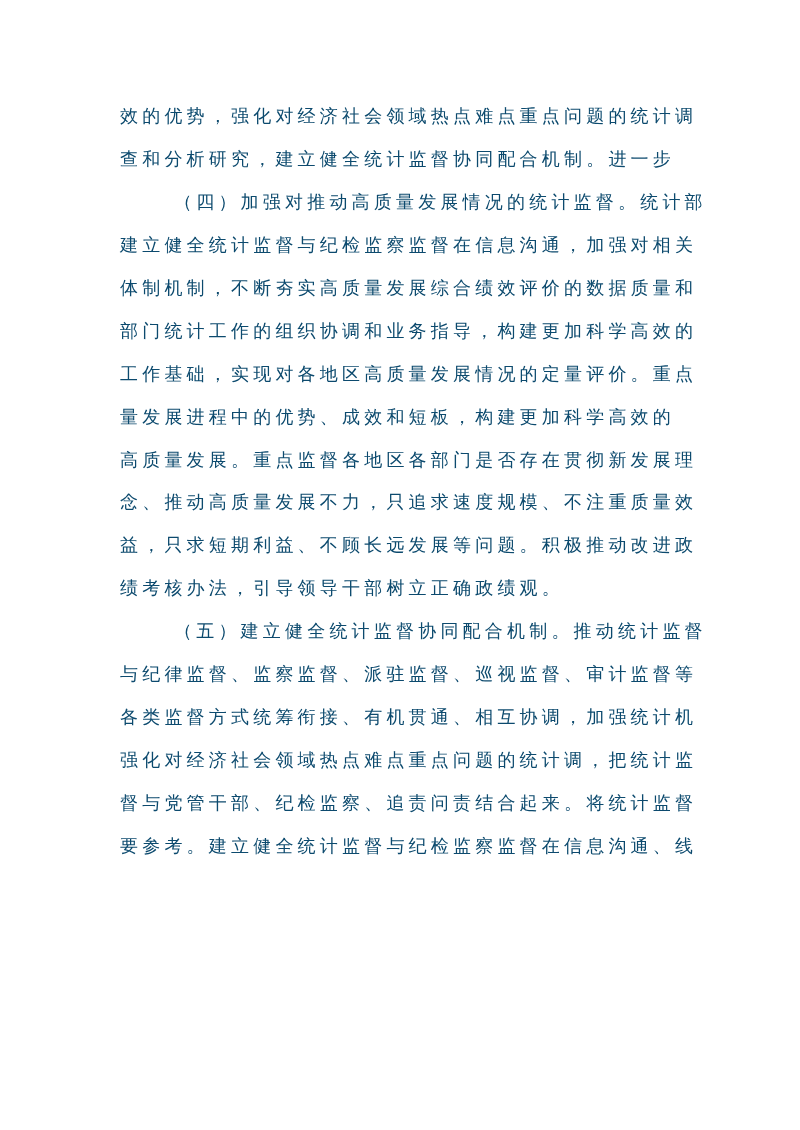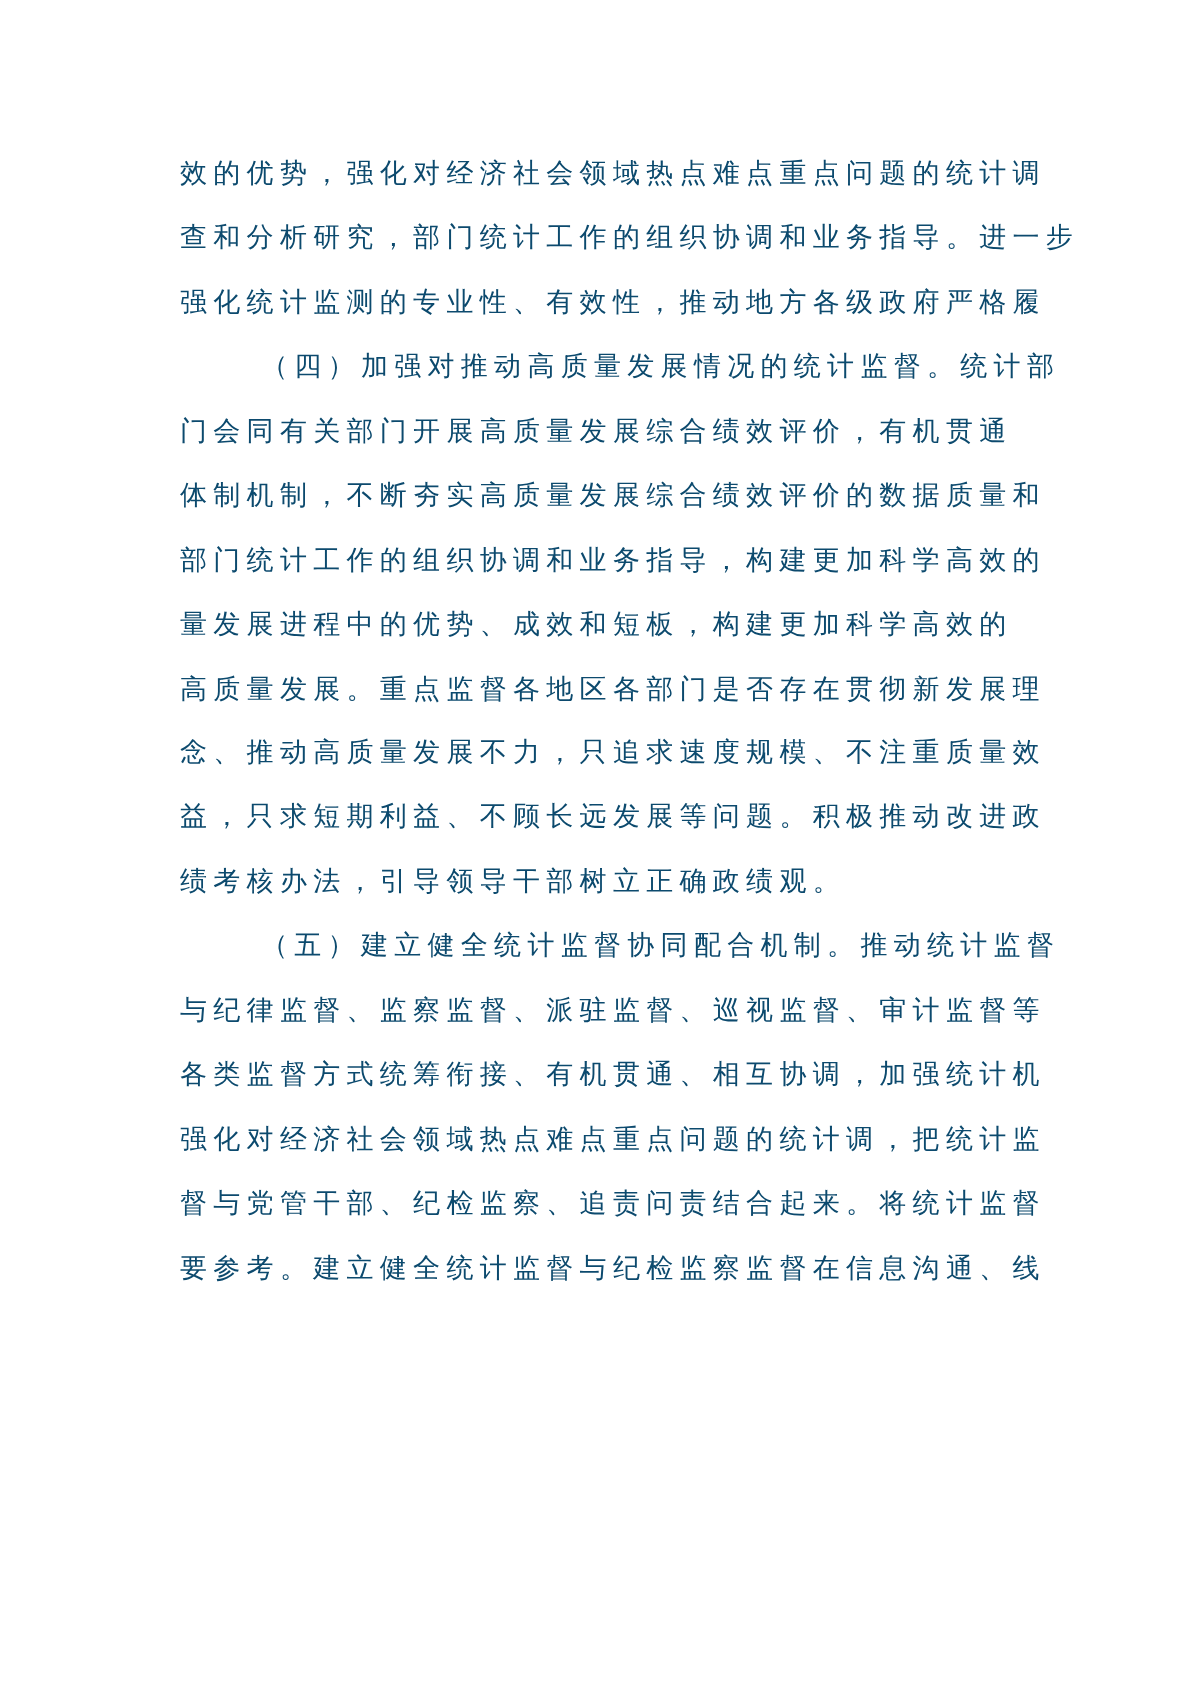--- a/index.html
+++ b/index.html
@@ -27,7 +27,7 @@
 
 <div class="page">
   <div class="line">效的优势，强化对经济社会领域热点难点重点问题的统计调</div>
-  <div class="line">查和分析研究，部门统计工作的组织协调和业务指导。进一步</div>
+  <div class="line">查和分析研究，建立健全统计监督协同配合机制。进一步</div>
   <div class="line">强化统计监测的专业性、有效性，推动地方各级政府严格履</div>
   <div class="line indent">（四）加强对推动高质量发展情况的统计监督。统计部</div>
   <div class="line">门会同有关部门开展高质量发展综合绩效评价，有机贯通</div>

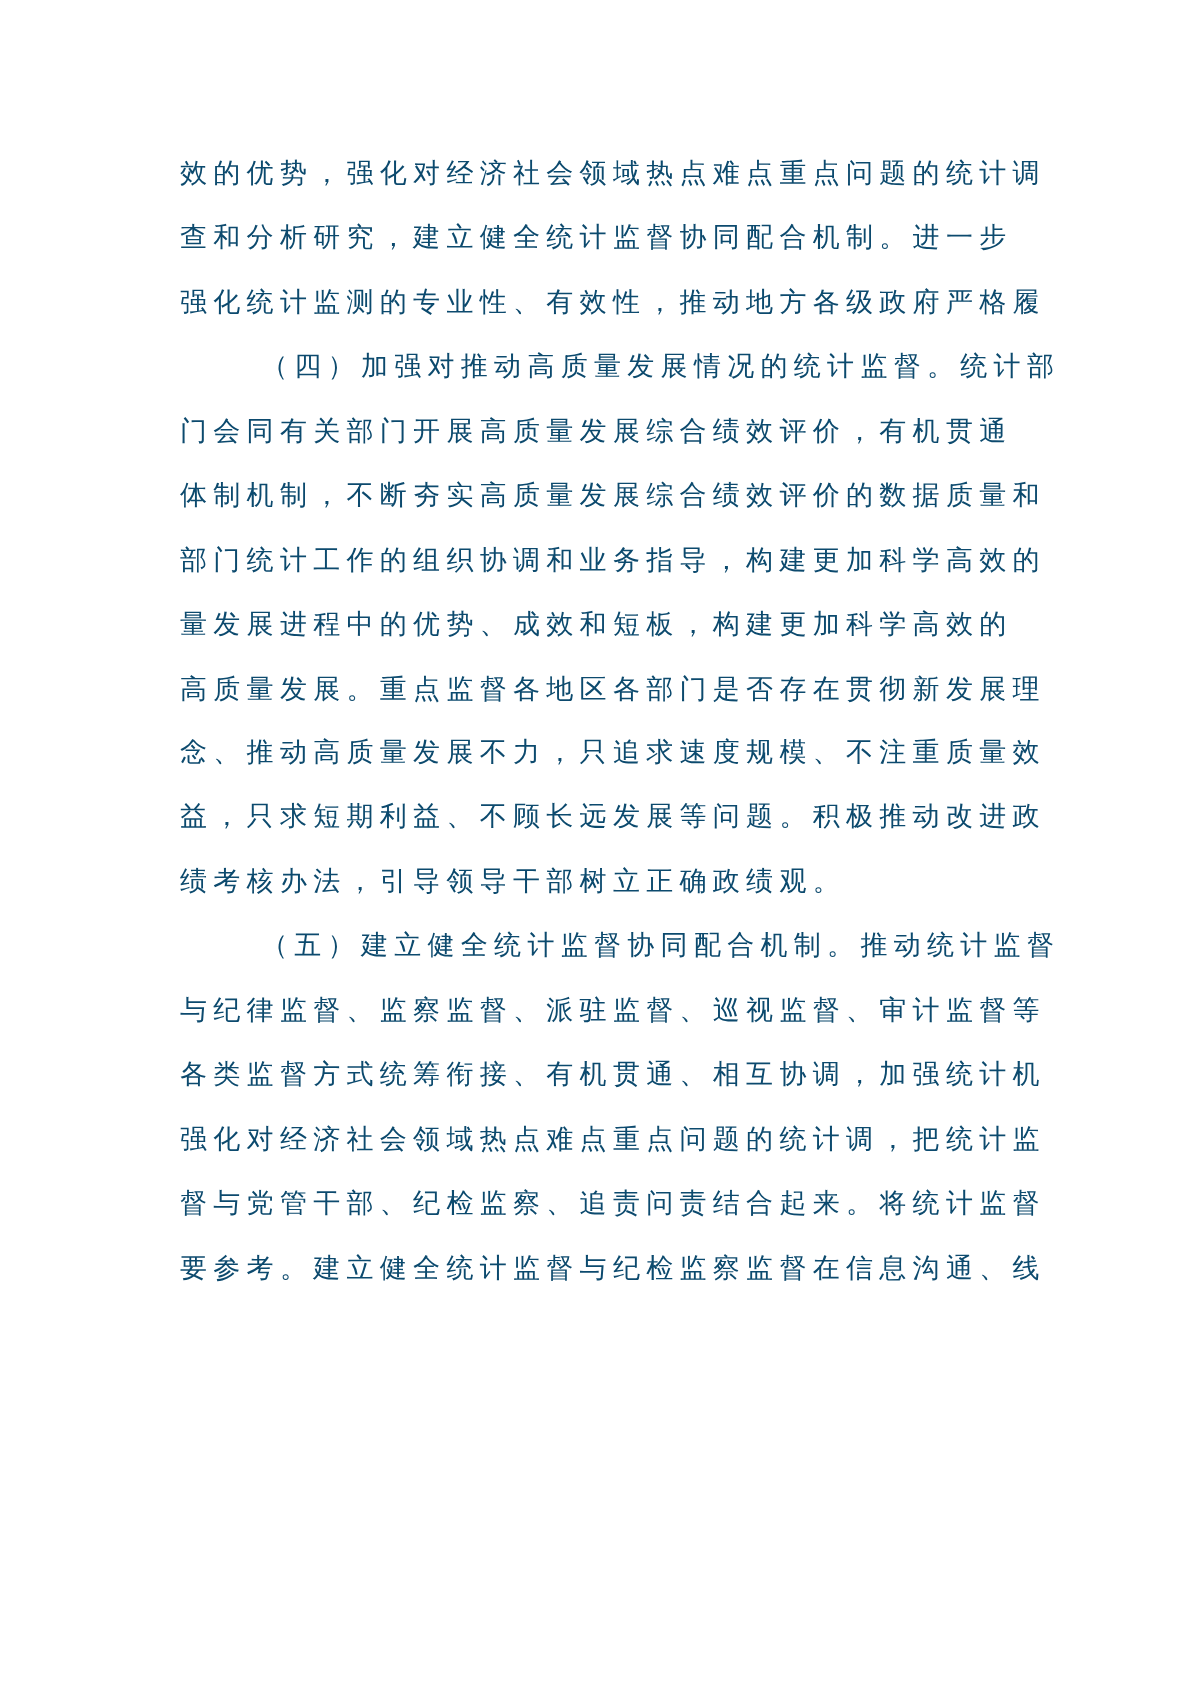--- a/index.html
+++ b/index.html
@@ -28,7 +28,6 @@
 <div class="page">
   <div class="line">效的优势，强化对经济社会领域热点难点重点问题的统计调</div>
   <div class="line">查和分析研究，建立健全统计监督协同配合机制。进一步</div>
-  <div class="line">强化统计监测的专业性、有效性，推动地方各级政府严格履</div>
   <div class="line indent">（四）加强对推动高质量发展情况的统计监督。统计部</div>
   <div class="line">门会同有关部门开展高质量发展综合绩效评价，有机贯通</div>
   <div class="line">体制机制，不断夯实高质量发展综合绩效评价的数据质量和</div>

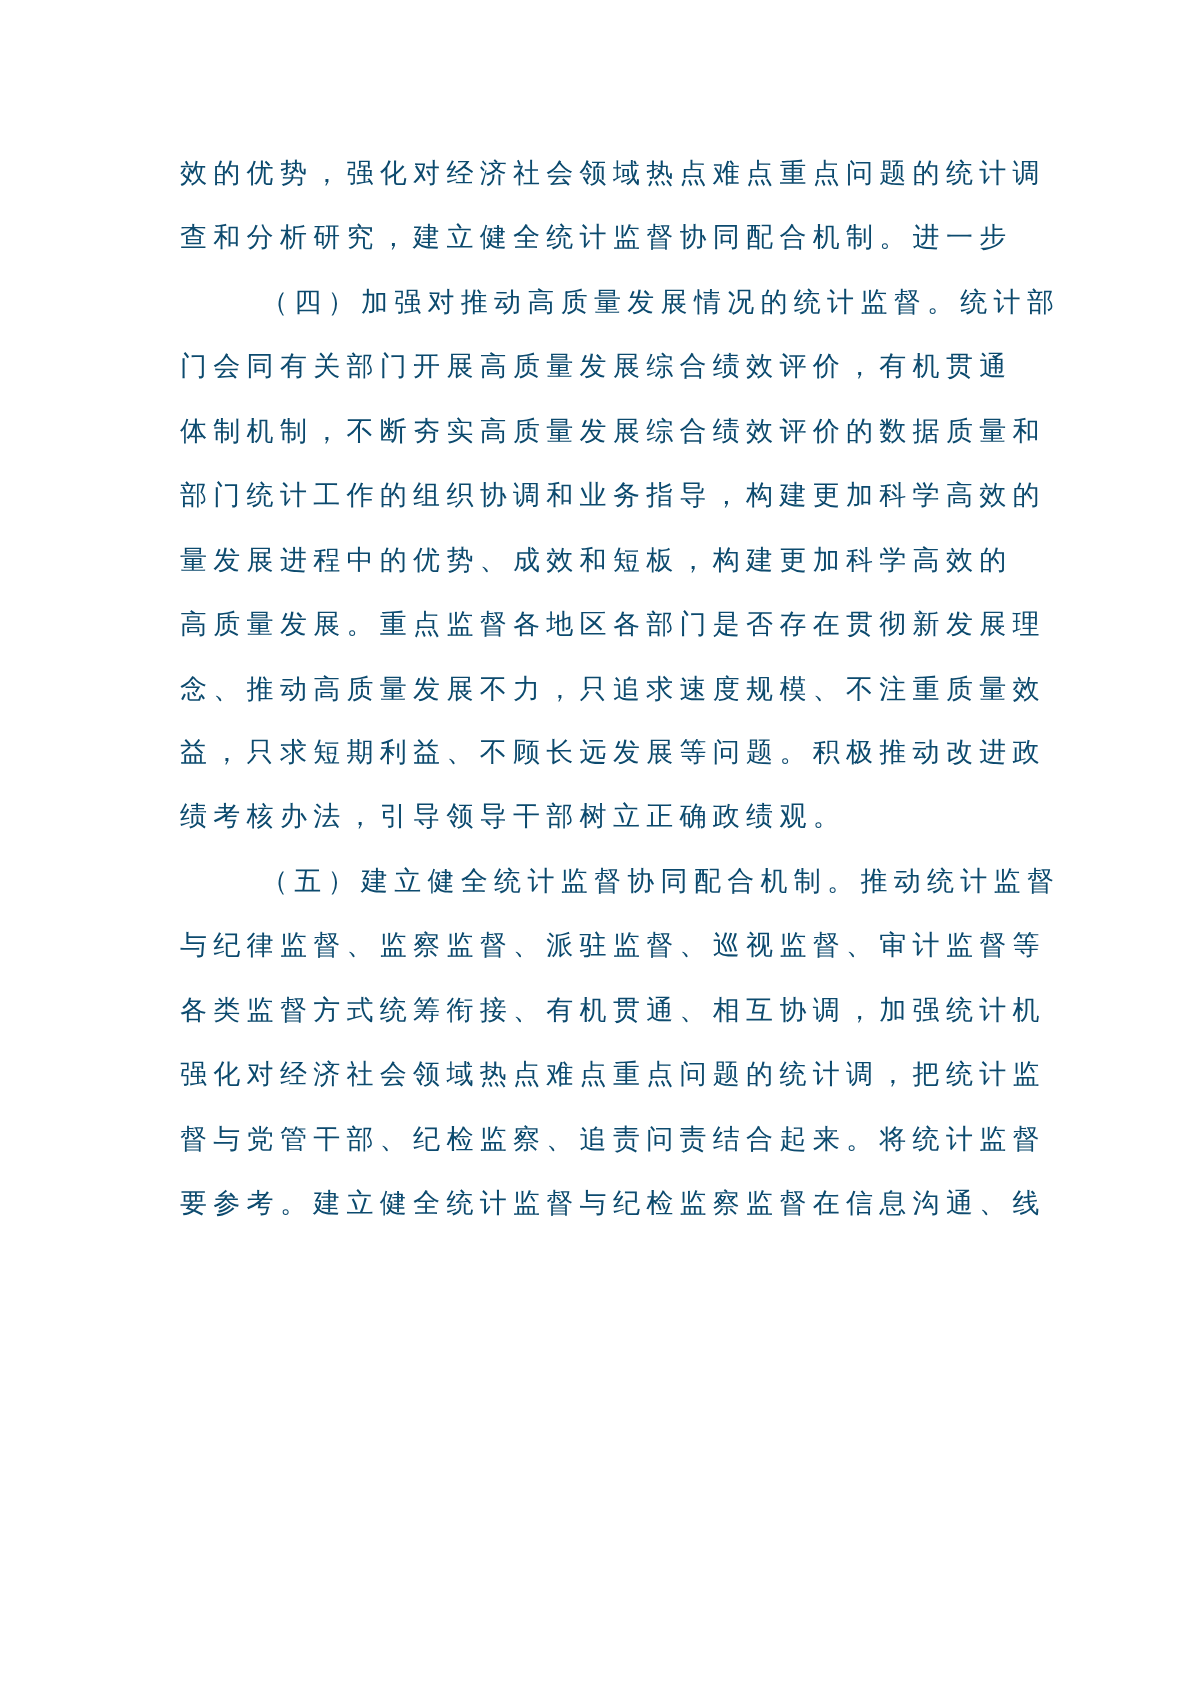--- a/index.html
+++ b/index.html
@@ -29,7 +29,7 @@
   <div class="line">效的优势，强化对经济社会领域热点难点重点问题的统计调</div>
   <div class="line">查和分析研究，建立健全统计监督协同配合机制。进一步</div>
   <div class="line indent">（四）加强对推动高质量发展情况的统计监督。统计部</div>
-  <div class="line">门会同有关部门开展高质量发展综合绩效评价，有机贯通</div>
+  <div class="line">建立健全统计监督与纪检监察监督在信息沟通，加强对相关</div>
   <div class="line">体制机制，不断夯实高质量发展综合绩效评价的数据质量和</div>
   <div class="line">部门统计工作的组织协调和业务指导，构建更加科学高效的</div>
   <div class="line">量发展进程中的优势、成效和短板，构建更加科学高效的</div>

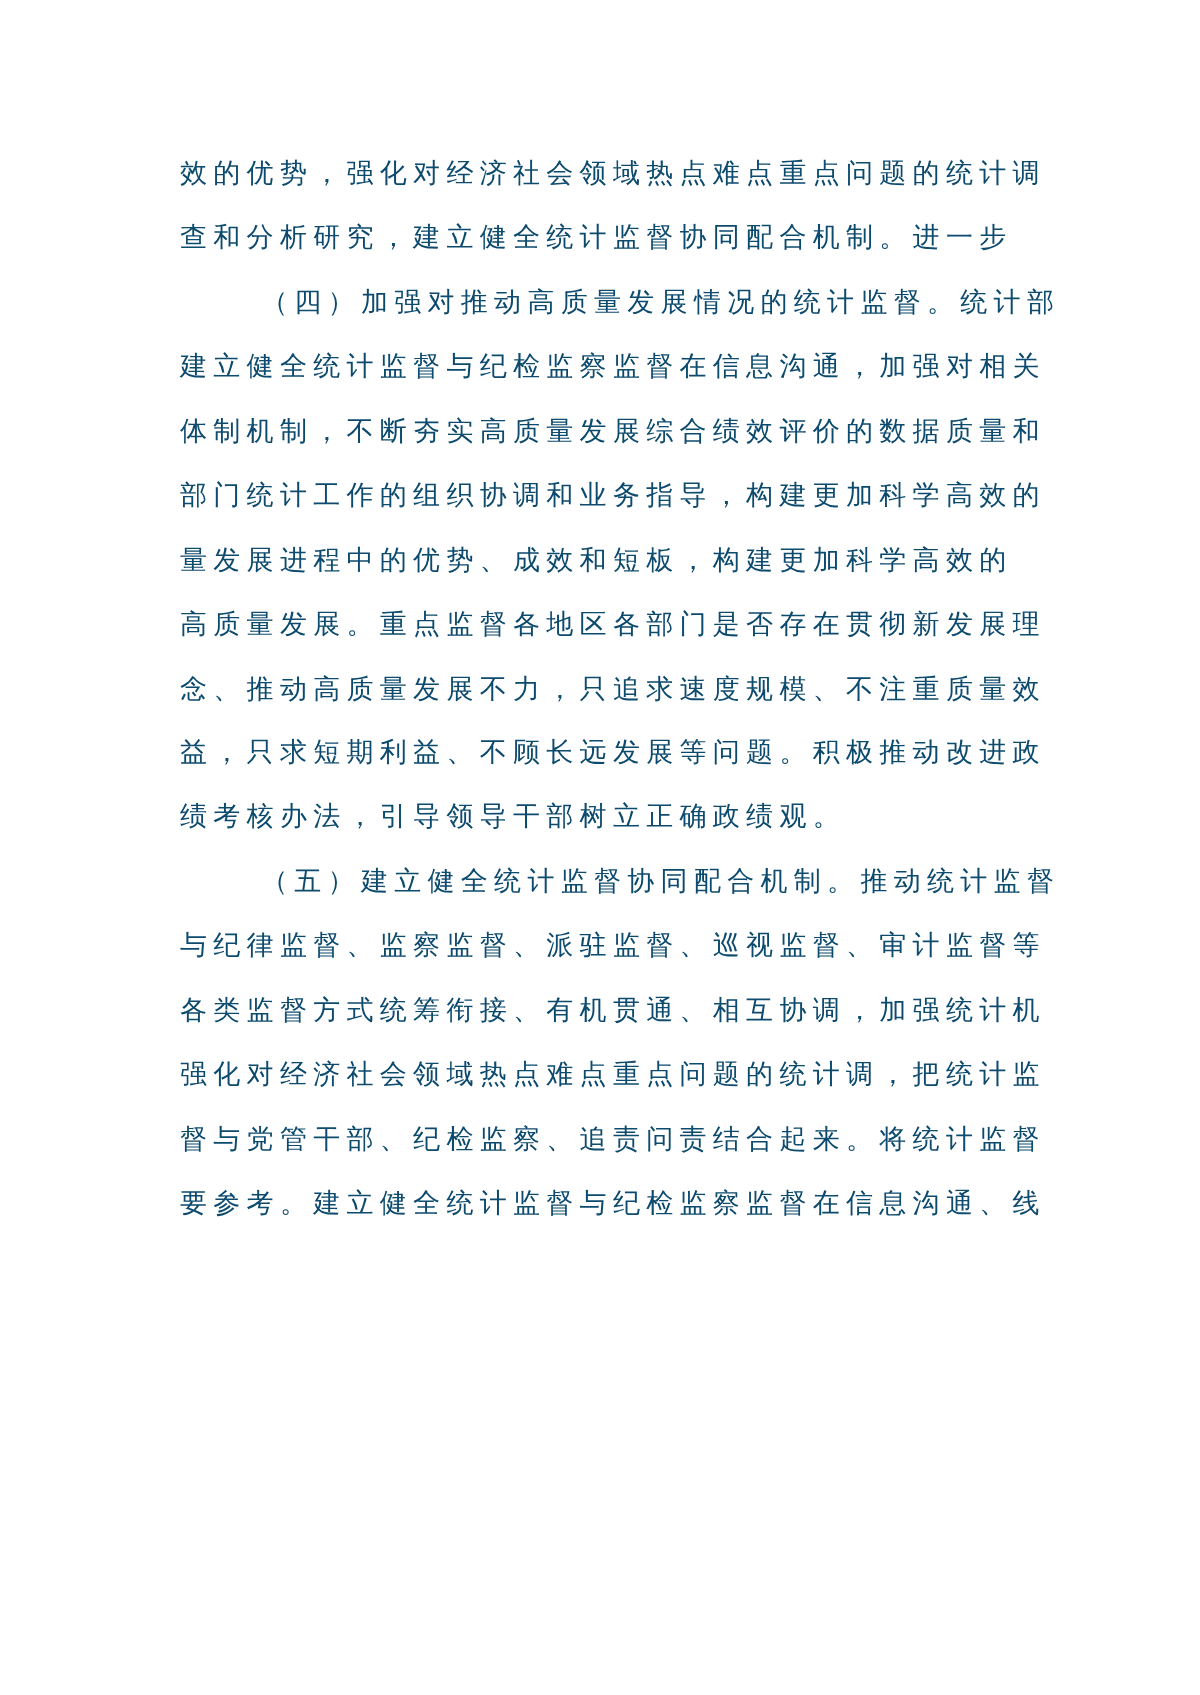--- a/index.html
+++ b/index.html
@@ -32,6 +32,7 @@
   <div class="line">建立健全统计监督与纪检监察监督在信息沟通，加强对相关</div>
   <div class="line">体制机制，不断夯实高质量发展综合绩效评价的数据质量和</div>
   <div class="line">部门统计工作的组织协调和业务指导，构建更加科学高效的</div>
+  <div class="line">工作基础，实现对各地区高质量发展情况的定量评价。重点</div>
   <div class="line">量发展进程中的优势、成效和短板，构建更加科学高效的</div>
   <div class="line">高质量发展。重点监督各地区各部门是否存在贯彻新发展理</div>
   <div class="line">念、推动高质量发展不力，只追求速度规模、不注重质量效</div>

